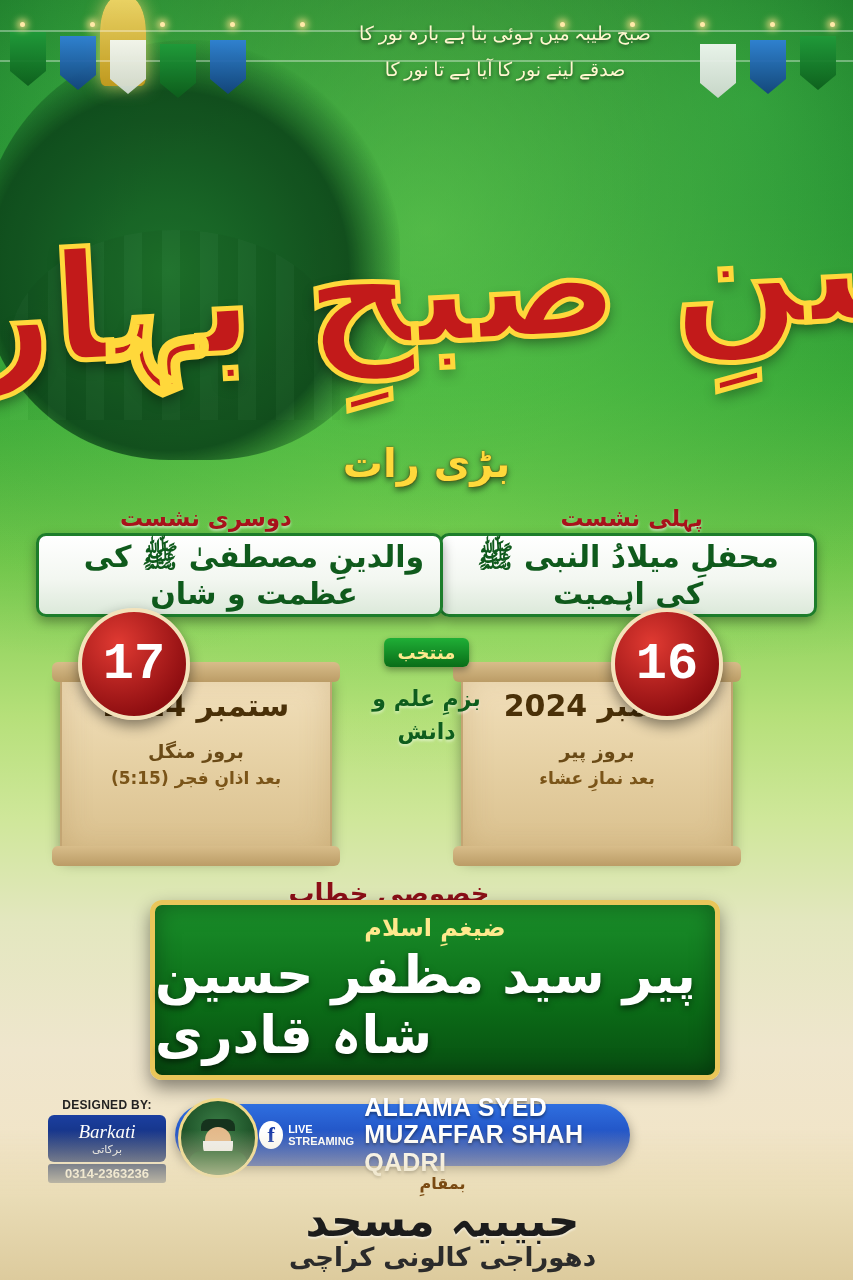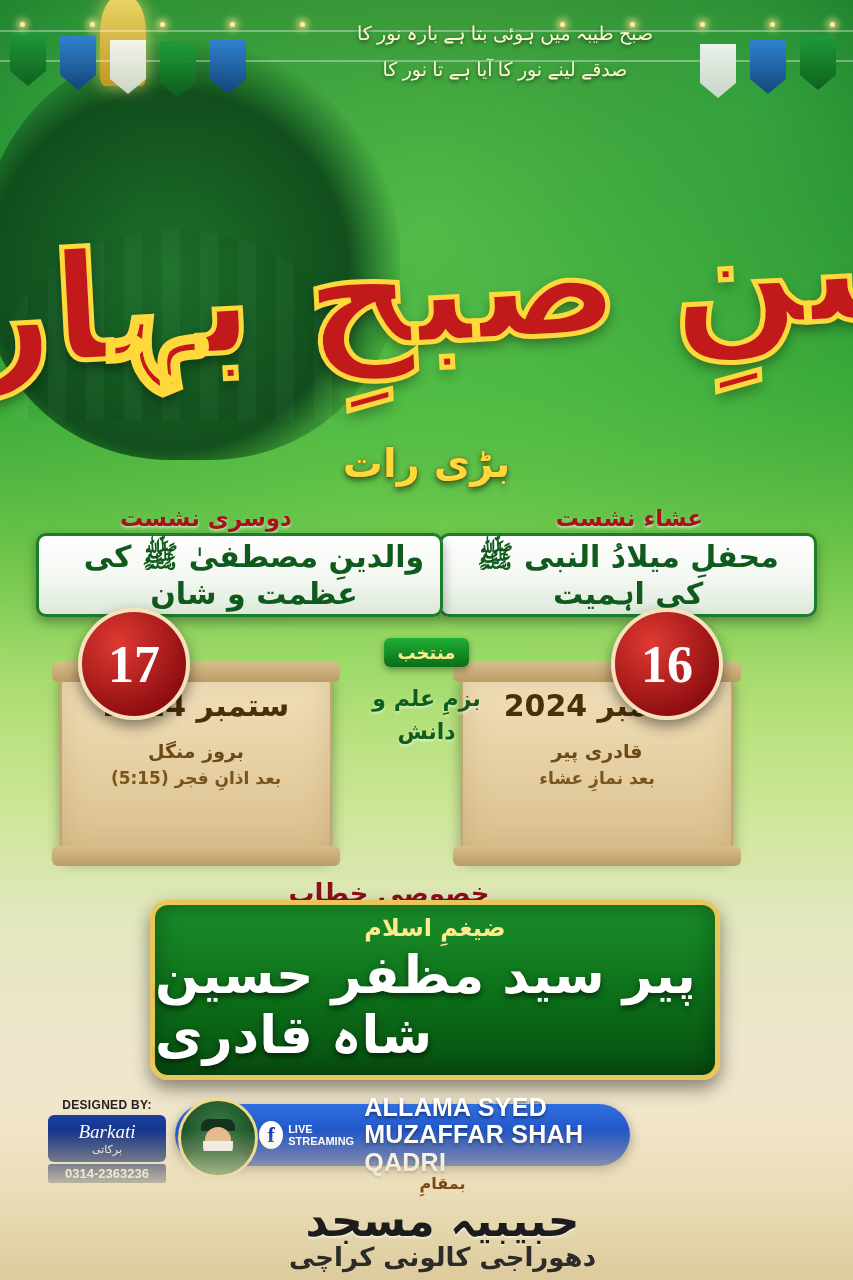--- a/index.html
+++ b/index.html
@@ -52,7 +52,7 @@
   .bulb{position:absolute;width:5px;height:5px;border-radius:50%;
     background:#ffe9a8;box-shadow:0 0 7px 3px rgba(255,225,140,.85);}
   
-  .urdu{font-family:Liberation Sans, sans-serif;direction:rtl;unicode-bidi:bidi-override;}
+  .urdu{font-family:Liberation Serif, serif;direction:rtl;unicode-bidi:bidi-override;}
   .top-couplet{
     position:absolute;left:270px;top:16px;width:470px;
     text-align:center;color:#fff7d0;font-size:19px;line-height:1.9;

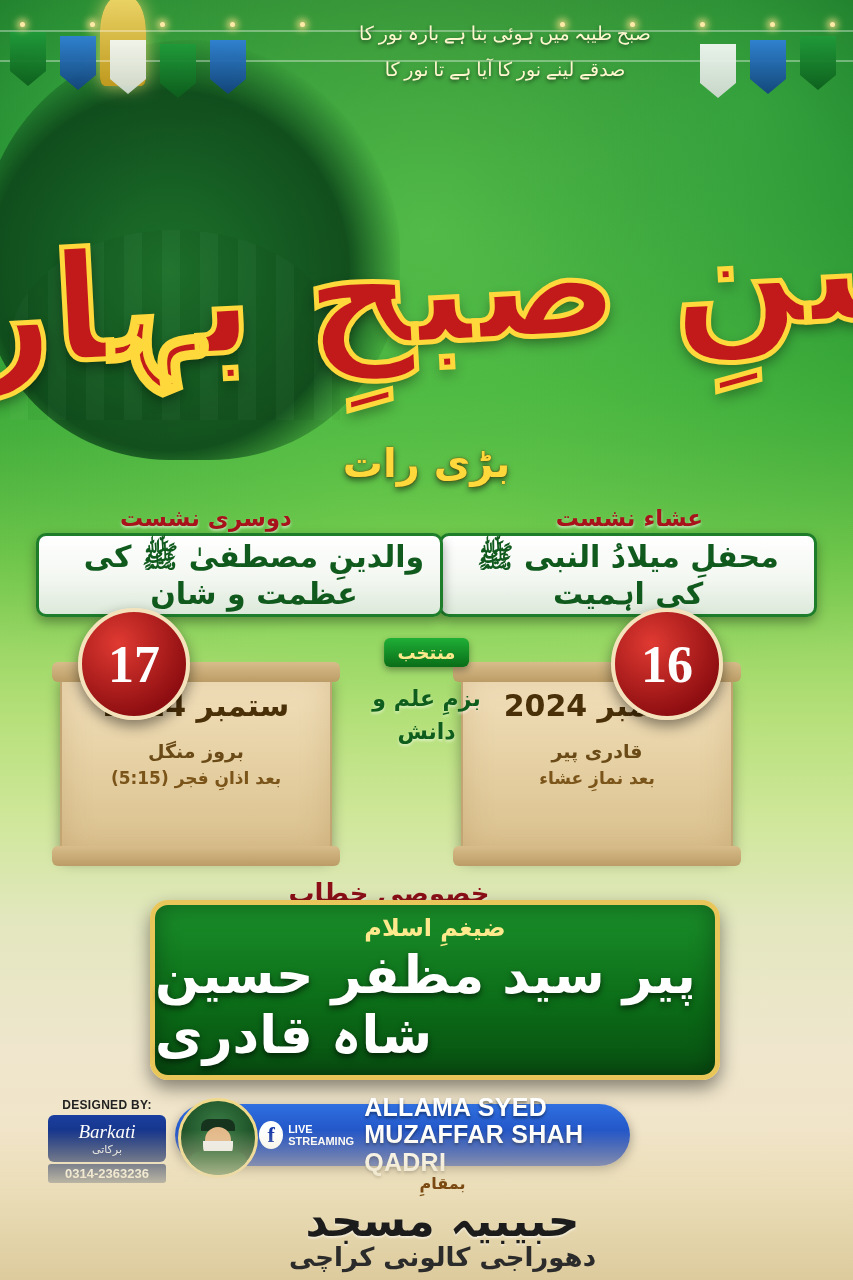--- a/index.html
+++ b/index.html
@@ -311,7 +311,7 @@
   <div class="subtitle urdu">بڑی رات</div>
 
   <div class="sessions">
-    <div class="session-tag urdu tag-1">عشاء نشست</div>
+    <div class="session-tag urdu tag-1">پہلی نشست</div>
     <div class="session session-1">
       <div class="txt">محفلِ میلادُ النبی ﷺ کی اہمیت</div>
     </div>

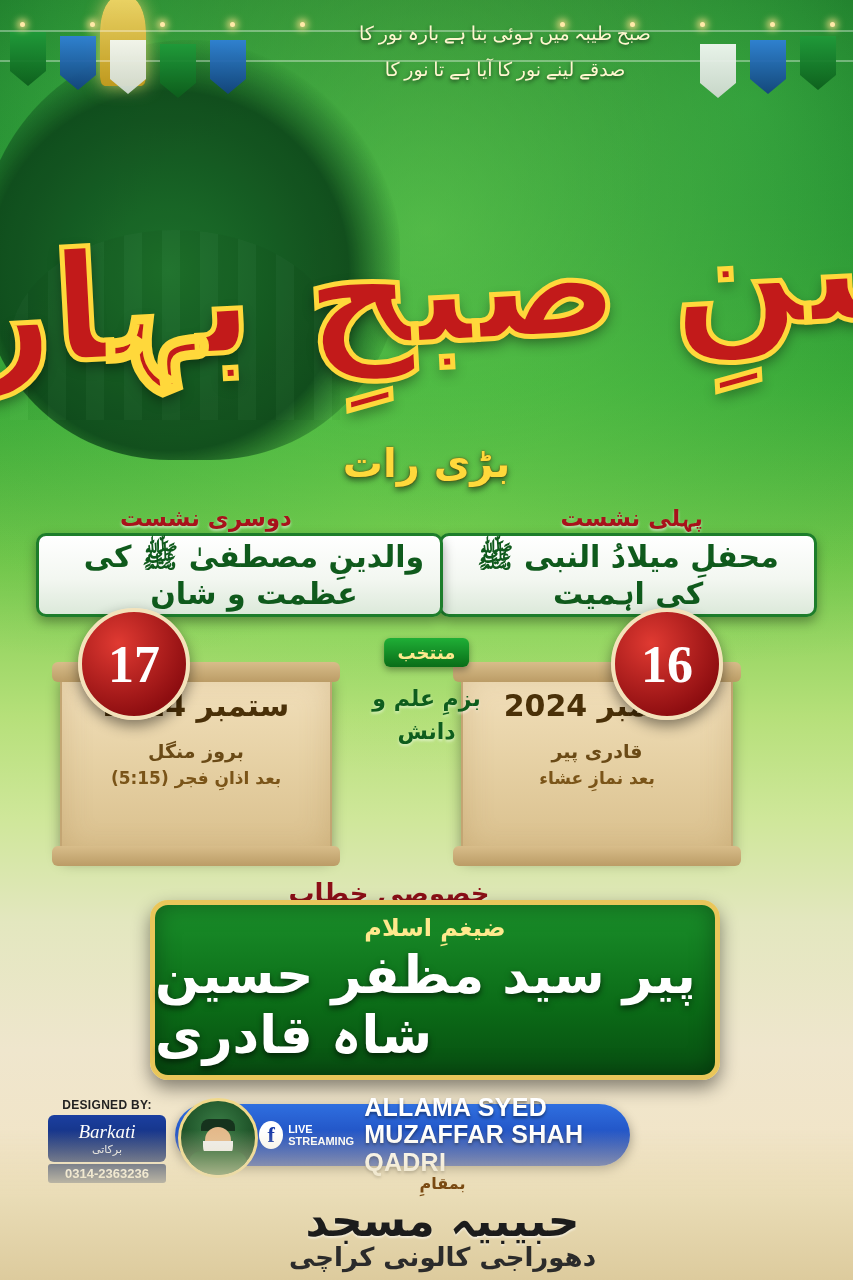--- a/index.html
+++ b/index.html
@@ -141,7 +141,7 @@
     box-shadow:0 6px 14px rgba(0,0,0,.45);
     display:flex;align-items:center;justify-content:center;
     color:#ffffff;font-size:52px;font-weight:bold;
-    font-family:Liberation Serif, serif;
+    font-family:Liberation Mono, monospace;
   }
   .badge-16{right:130px;}
   .badge-17{left:78px;}

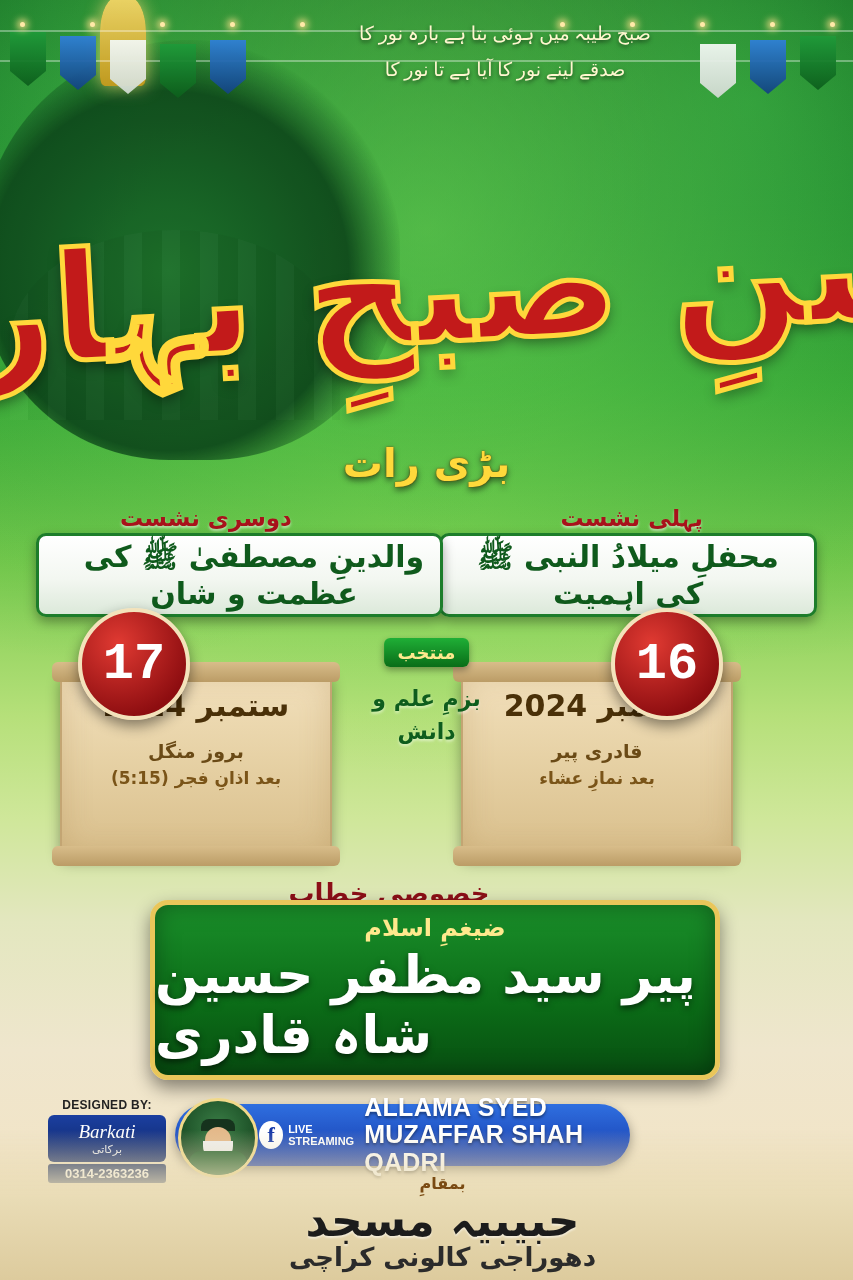--- a/index.html
+++ b/index.html
@@ -325,7 +325,7 @@
     <div class="scroll scroll-right">
       <div class="scroll-body urdu">
         <div class="date-main">ستمبر 2024</div>
-        <div class="date-sub">قادری پیر</div>
+        <div class="date-sub">بروز پیر</div>
         <div class="date-note">بعد نمازِ عشاء</div>
       </div>
     </div>

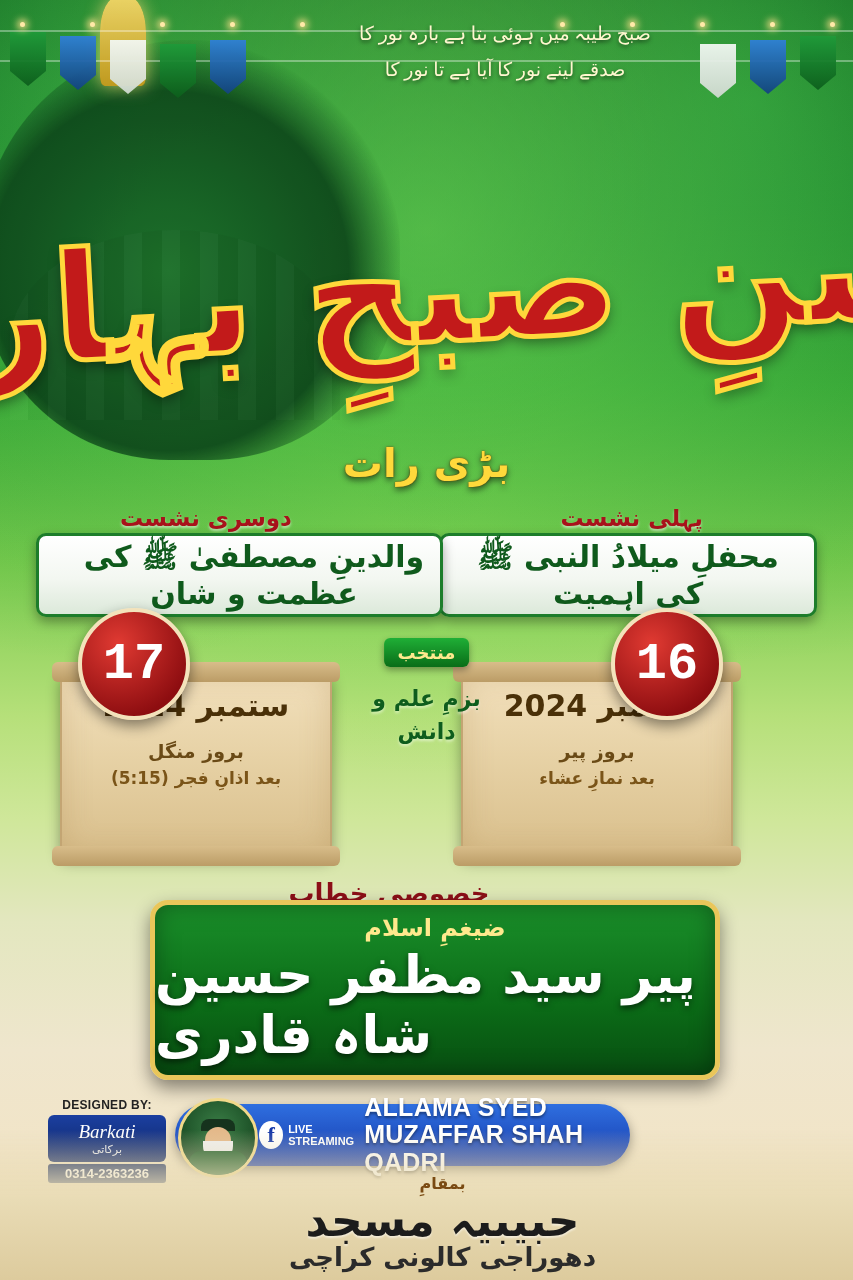--- a/index.html
+++ b/index.html
@@ -171,7 +171,7 @@
     position:absolute;left:150px;top:900px;width:560px;height:170px;
     background:linear-gradient(180deg,#1a8f2a 0%, #0b6b17 60%, #084f11 100%);
     border:5px solid #e9c65a;
-    border-radius:18px;
+    border-radius:12px;
     box-shadow:0 8px 18px rgba(0,0,0,.45), inset 0 0 25px rgba(0,0,0,.35);
     display:flex;flex-direction:column;align-items:center;justify-content:center;
   }

